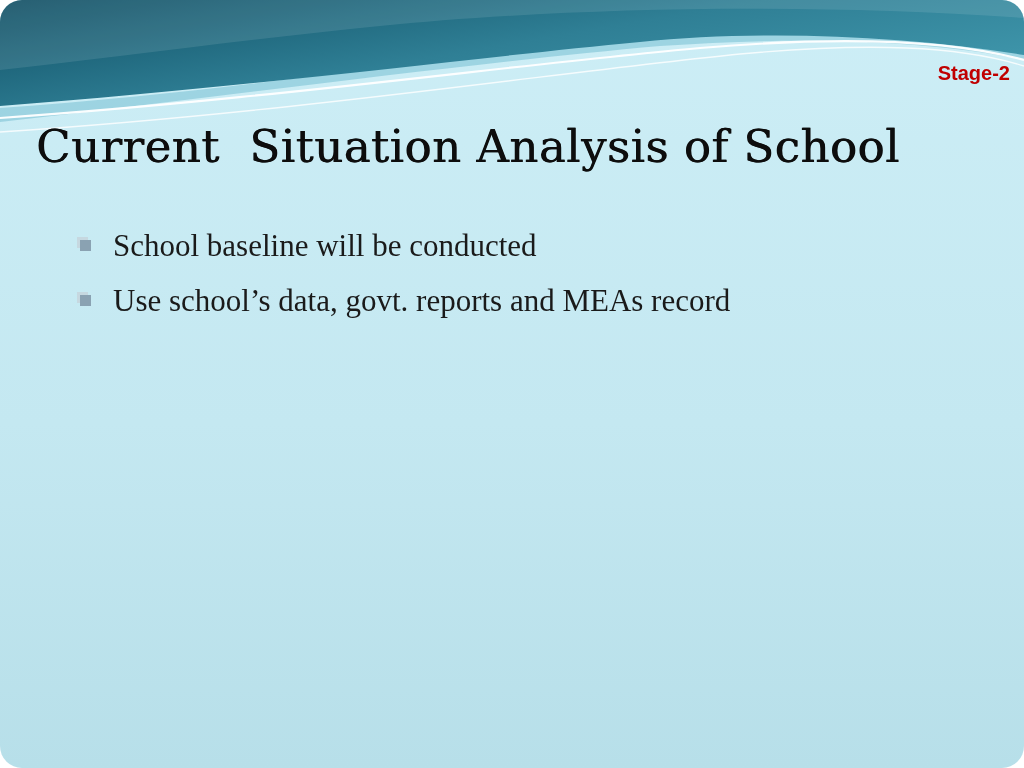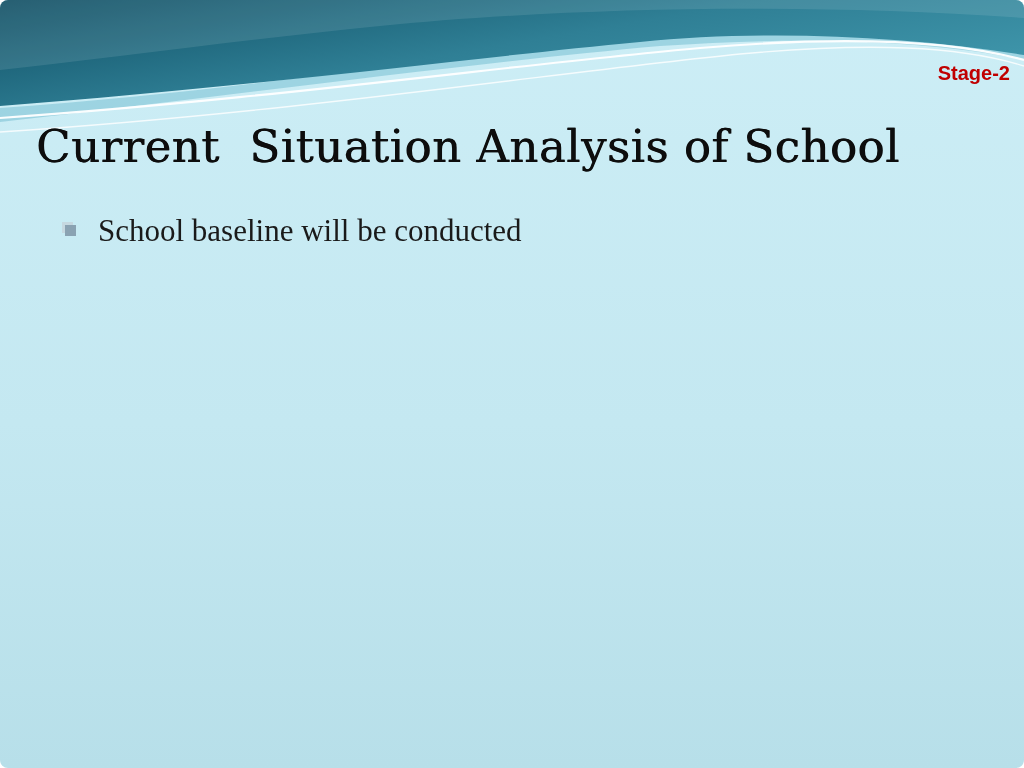--- a/index.html
+++ b/index.html
@@ -16,7 +16,7 @@
     position: relative;
     width: 1024px;
     height: 768px;
-    border-radius: 8px;
+    border-radius: 22px;
     overflow: hidden;
     background: linear-gradient(180deg, var(--bg-top, #cdeef6) 0%, #c4e8f1 55%, var(--bg-bottom, #b7dfe9) 100%);
   }

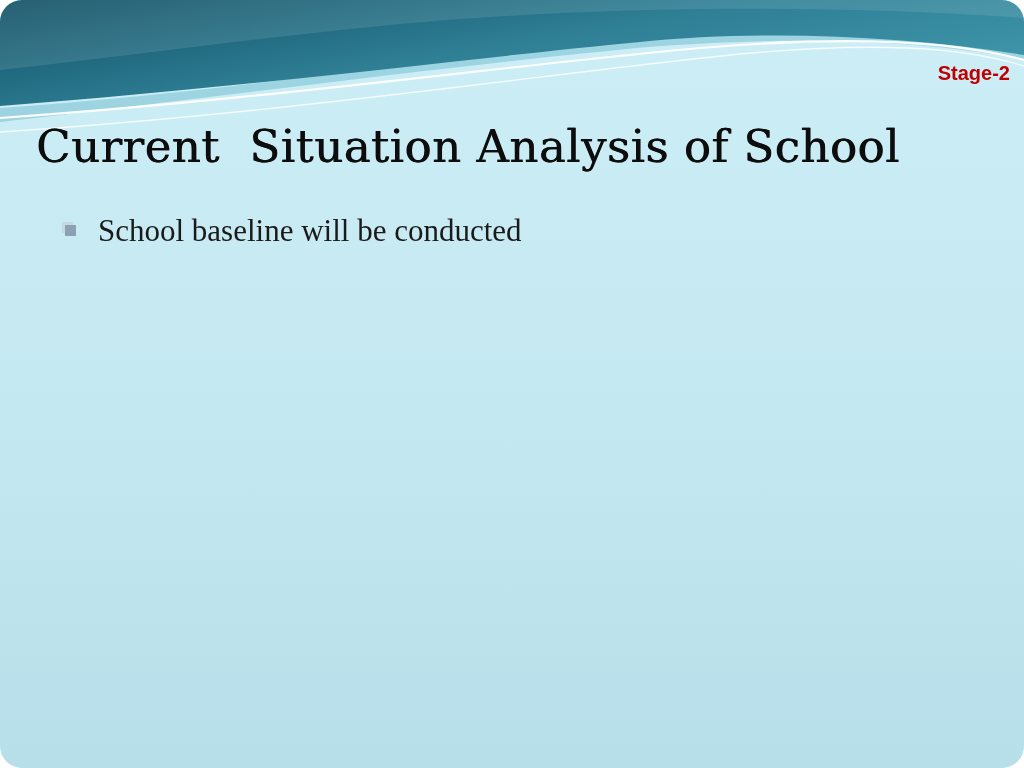--- a/index.html
+++ b/index.html
@@ -60,7 +60,7 @@
     left: 62px;
     right: 50px;
     list-style: none;
-    margin: 0;
+    margin: 15px;
     padding: 0;
   }
 

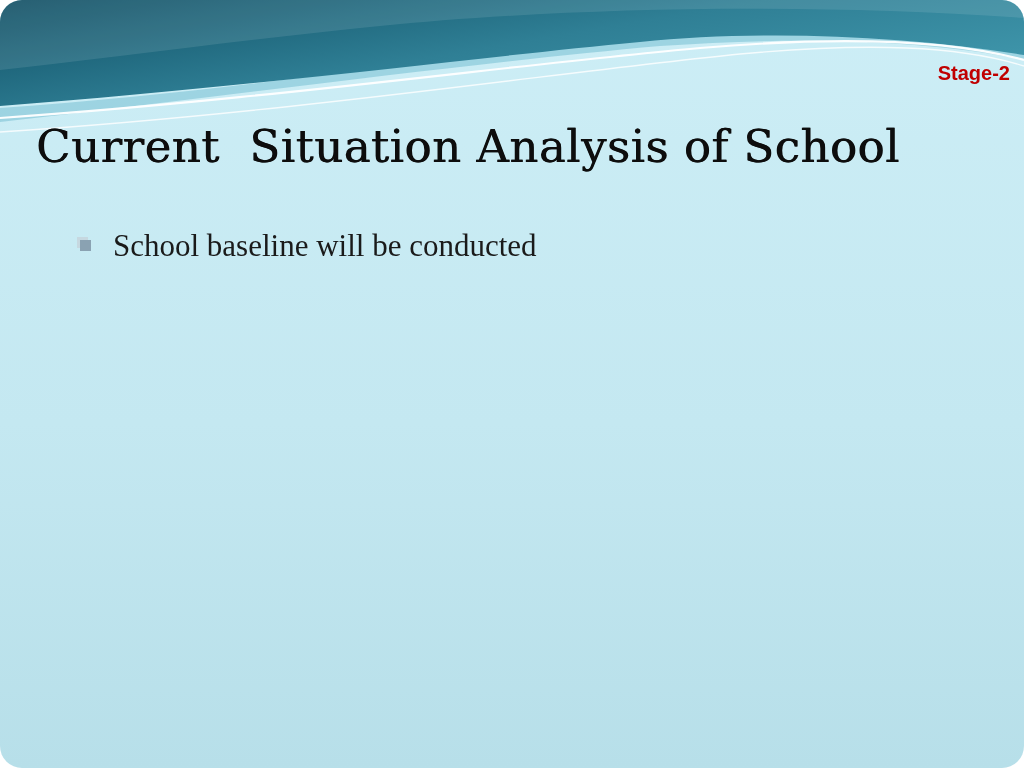--- a/index.html
+++ b/index.html
@@ -121,6 +121,10 @@
       <span class="bullet-square-icon"></span>
       <span class="bullet-text">School baseline will be conducted</span>
     </li>
+    <li class="bullet-item">
+      <span class="bullet-square-icon"></span>
+      <span class="bullet-text">Use school’s data, govt. reports and MEAs record</span>
+    </li>
   </ul>
 
 </div>

